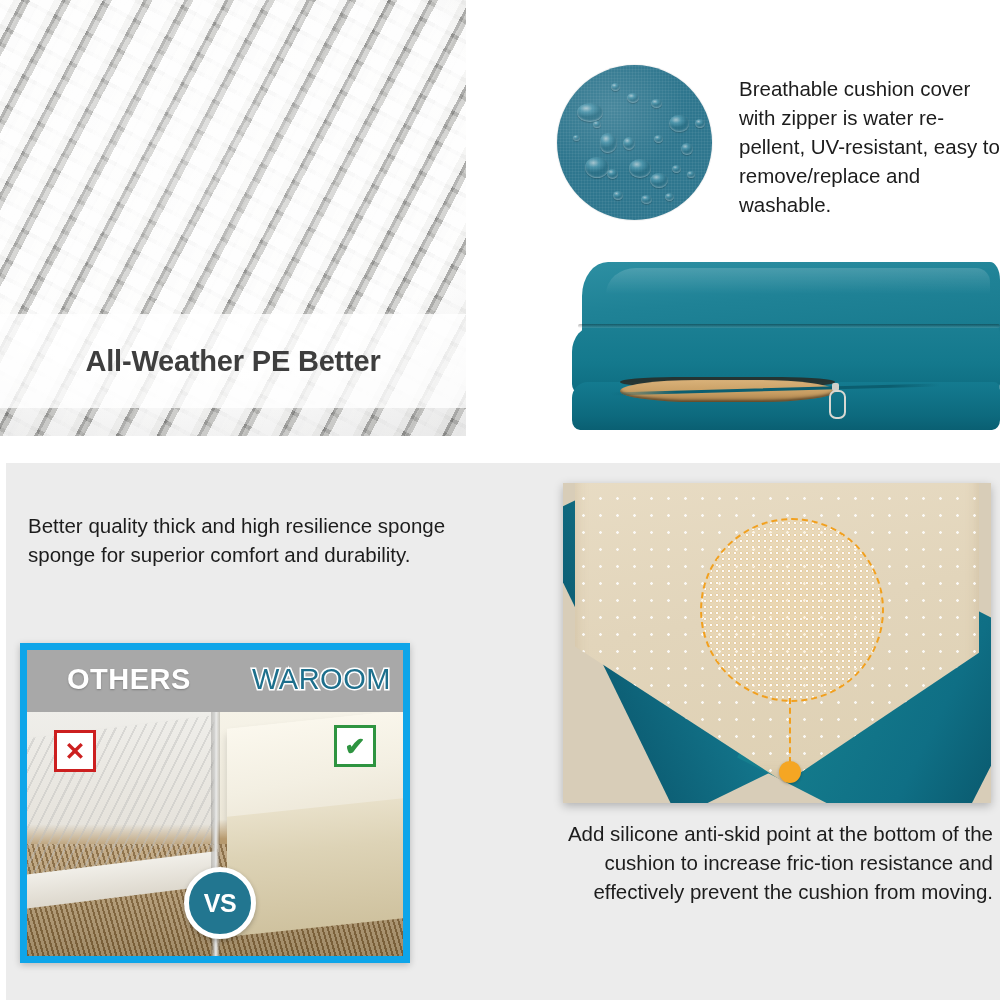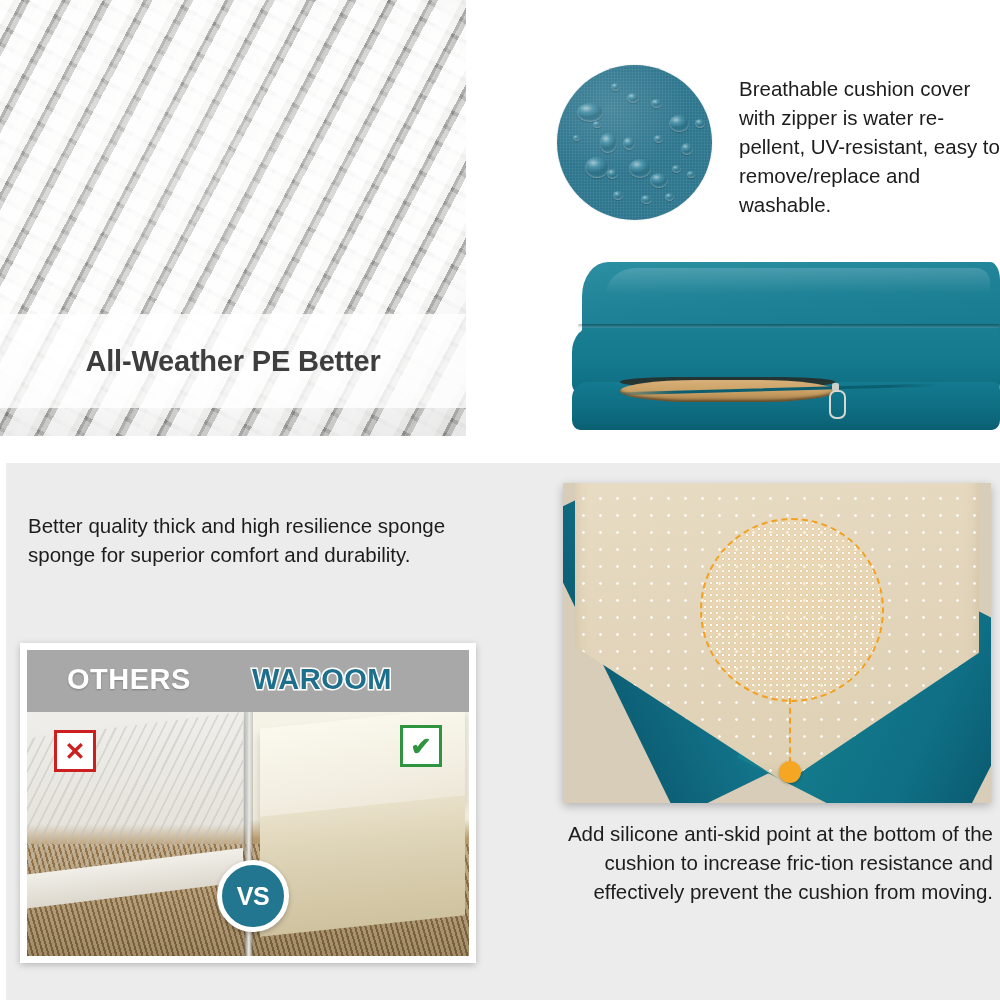--- a/index.html
+++ b/index.html
@@ -146,8 +146,8 @@
 
   
   .compare{
-    position:absolute;left:14px;top:180px;width:456px;height:320px;
-    background:#ffffff;padding:7px;box-sizing:border-box;
+    position:absolute;left:14px;top:180px;width:390px;height:320px;
+    background:#0ea5e9;padding:7px;box-sizing:border-box;
     box-shadow:0 2px 7px rgba(0,0,0,.22);
   }
   .compare-inner{position:relative;width:100%;height:100%;overflow:hidden;background:#9a9a9a;}

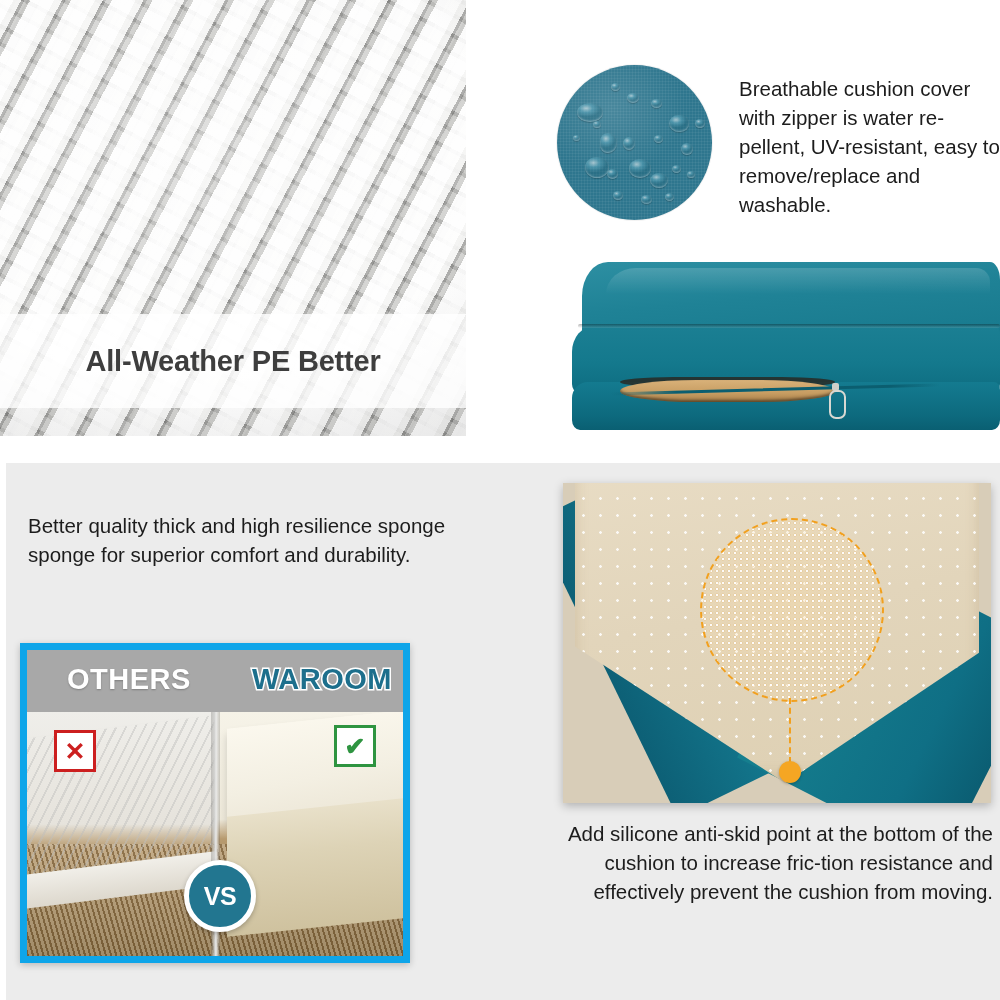--- a/index.html
+++ b/index.html
@@ -160,7 +160,7 @@
     letter-spacing:.5px;text-shadow:0 1px 2px rgba(0,0,0,.25);
   }
   .cmp-waroom{
-    position:absolute;left:225px;top:13px;font-size:29px;font-weight:bold;color:#1d6f8c;
+    position:absolute;left:225px;top:13px;font-size:29px;font-weight:normal;color:#1d6f8c;
     letter-spacing:.5px;
     -webkit-text-stroke:3px #ffffff;paint-order:stroke fill;
   }

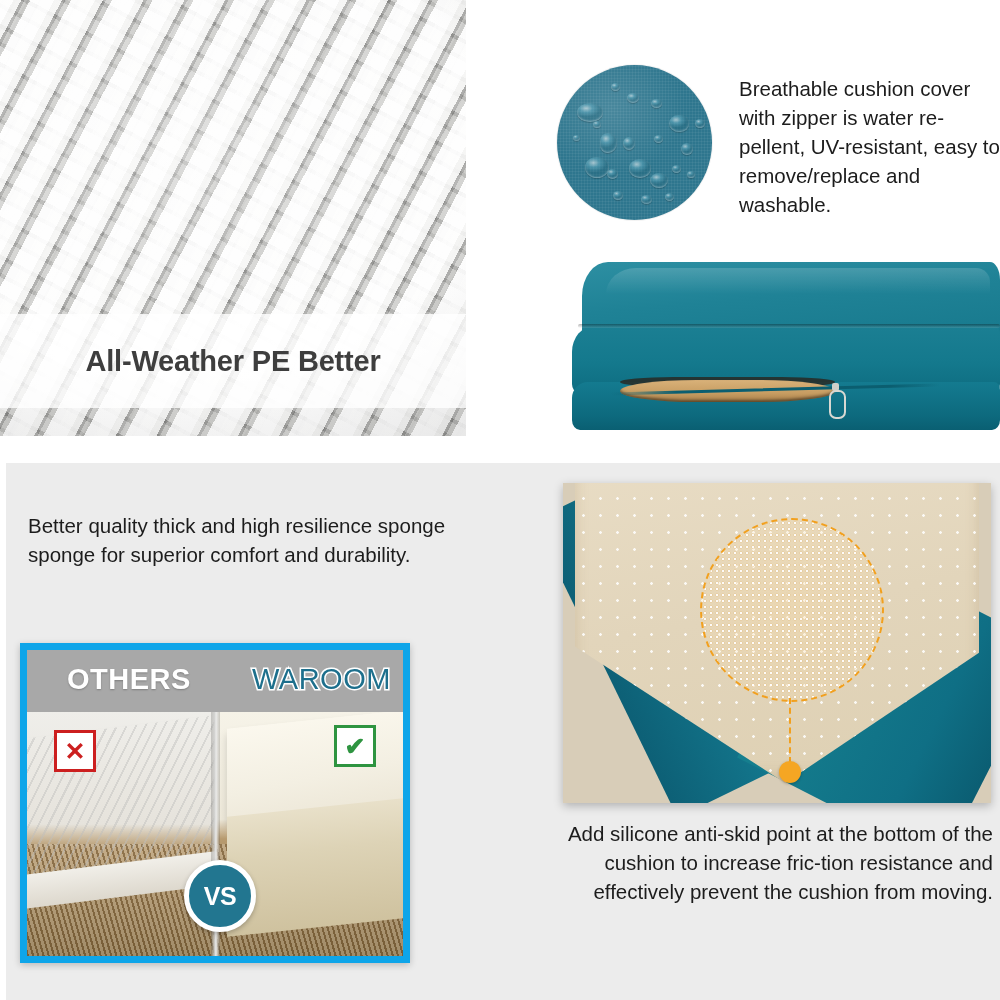--- a/index.html
+++ b/index.html
@@ -215,7 +215,7 @@
   .badge-x{left:27px;top:18px;border:3px solid #cc1f1f;color:#cc1f1f;}
   .badge-check{right:27px;top:13px;border:3px solid #2e9440;color:#2e9440;}
   .vs-badge{
-    position:absolute;left:50%;top:148px;margin-left:-31px;width:62px;height:62px;
+    position:absolute;left:50%;top:155px;margin-left:-31px;width:62px;height:62px;
     border-radius:50%;background:#227690;border:5px solid #ffffff;
     display:flex;align-items:center;justify-content:center;
     color:#ffffff;font-size:25px;font-weight:bold;letter-spacing:-.5px;

